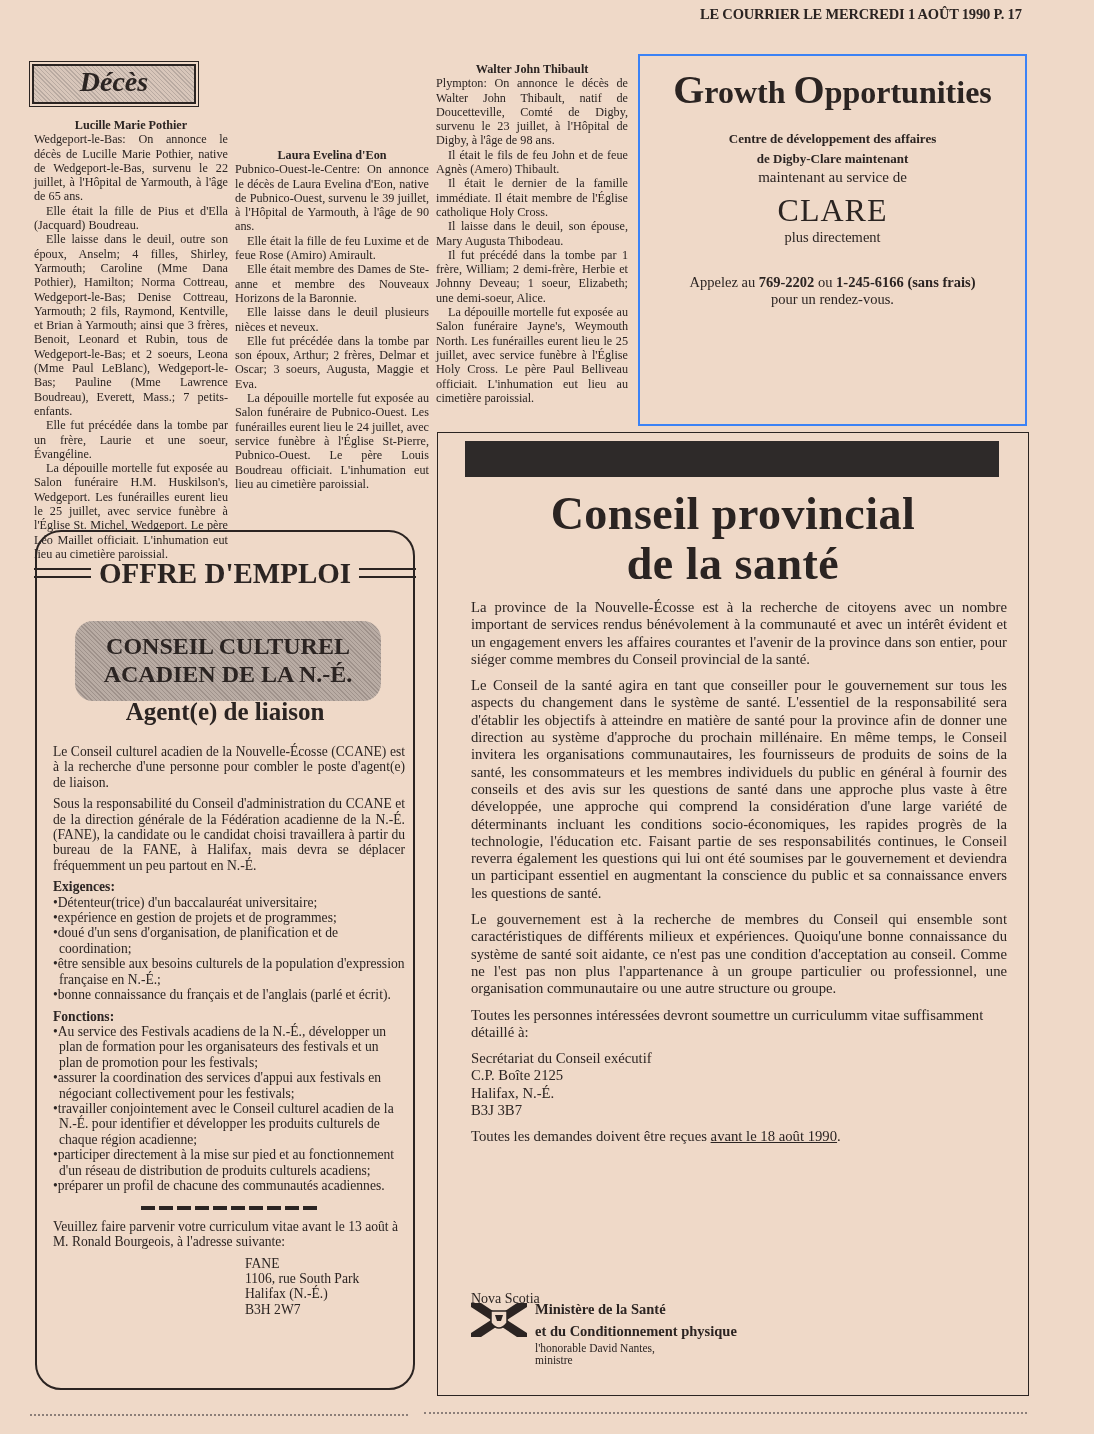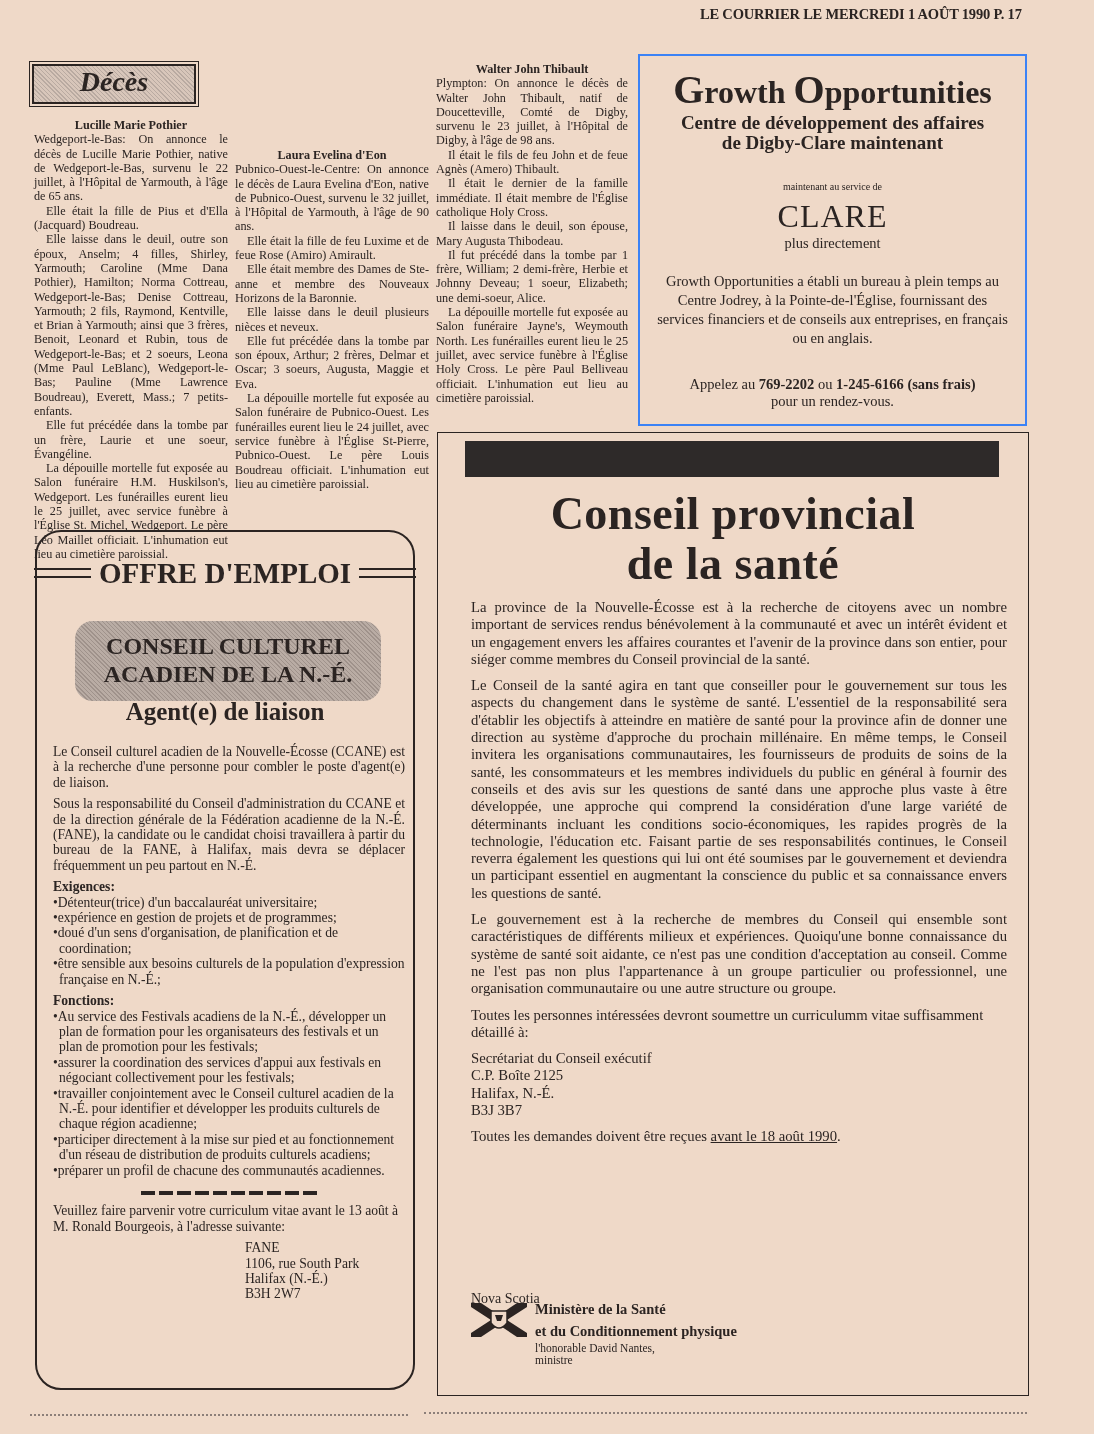--- a/index.html
+++ b/index.html
@@ -35,7 +35,7 @@
   }
   .growth h1 { margin:10px 0 0; font-size:32px; font-weight:bold; letter-spacing:0px; }
   .growth h1 .big { font-size:40px; }
-  .growth .sub { font-size:19px; font-weight:bold; line-height:20px; margin-top:0; }
+  .growth .sub { font-size:13px; font-weight:bold; line-height:20px; margin-top:16px; }
   .growth .svc { font-size:10px; margin-top:28px; }
   .growth .clare { font-size:32px; margin-top:6px; letter-spacing:1px; }
   .growth .direct { font-size:14.5px; margin-top:0; }

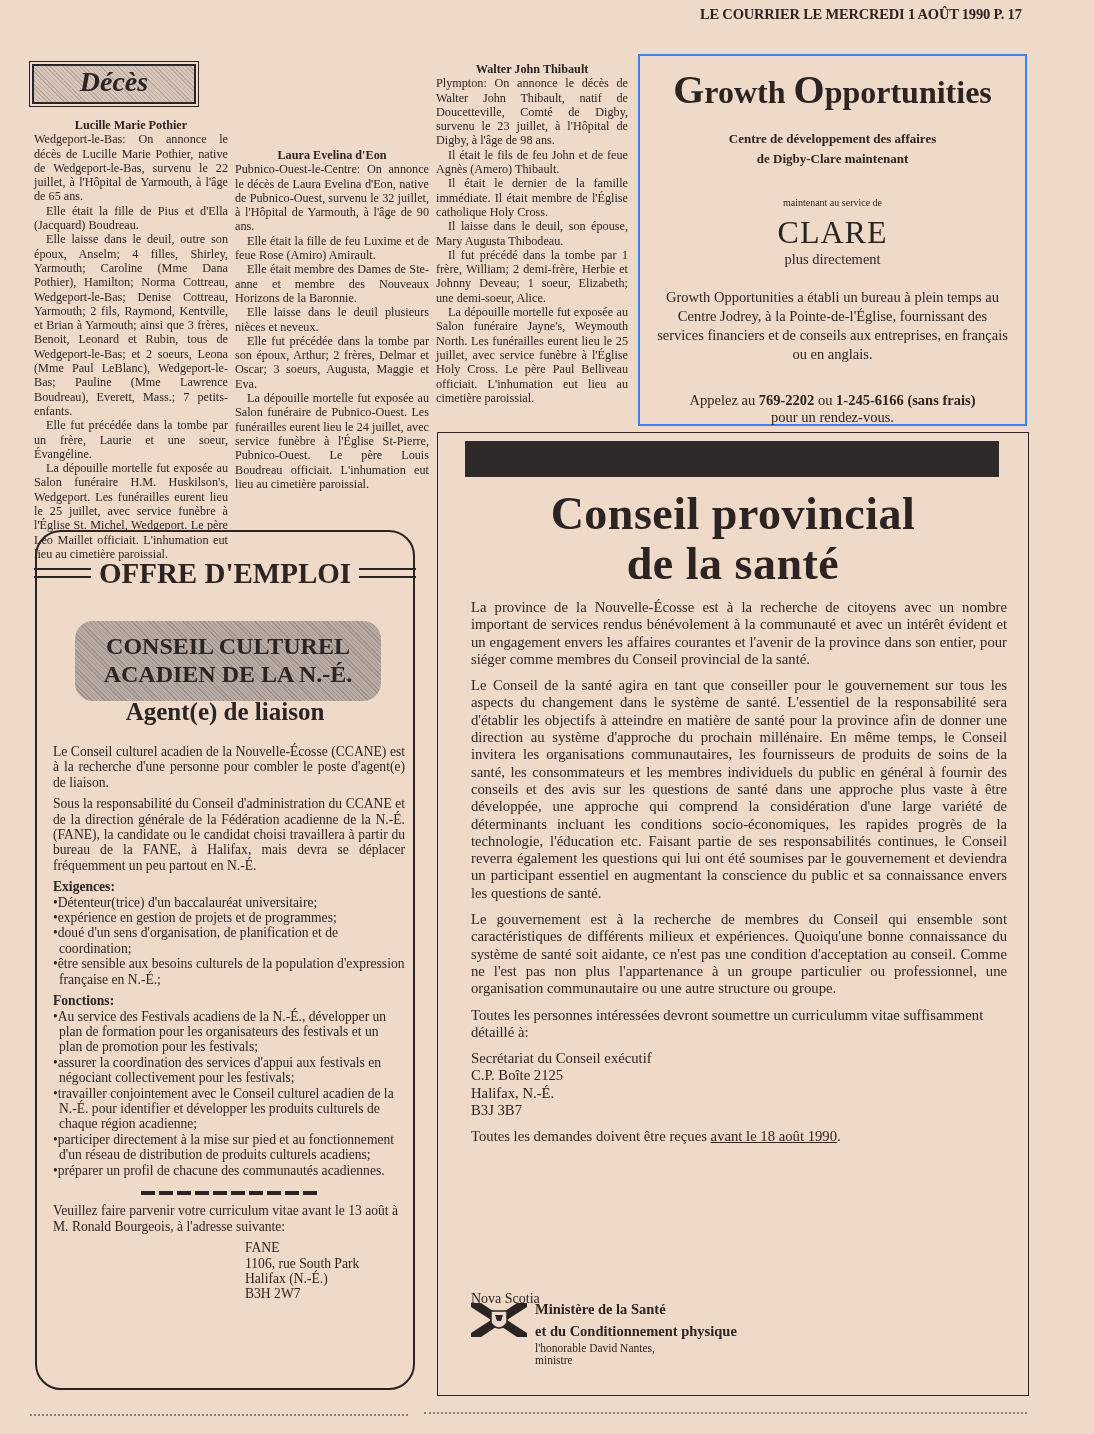--- a/index.html
+++ b/index.html
@@ -105,7 +105,7 @@
 
 <div class="col serif" style="left:235px; top:148px; width:194px;">
   <p class="name">Laura Evelina d'Eon</p>
-  <p class="lead"><span class="place">Pubnico-Ouest-le-Centre:</span> <span>On annonce le décès de Laura Evelina d'Eon, native de Pubnico-Ouest, survenu le 32 juillet, à l'Hôpital de Yarmouth, à l'âge de 90 ans.</span></p>
+  <p class="lead"><span class="place">Pubnico-Ouest-le-Centre:</span> <span>On annonce le décès de Laura Evelina d'Eon, native de Pubnico-Ouest, survenu le 39 juillet, à l'Hôpital de Yarmouth, à l'âge de 90 ans.</span></p>
   <p>Elle était la fille de feu Luxime et de feue Rose (Amiro) Amirault.</p>
   <p>Elle était membre des Dames de Ste-anne et membre des Nouveaux Horizons de la Baronnie.</p>
   <p>Elle laisse dans le deuil plusieurs nièces et neveux.</p>

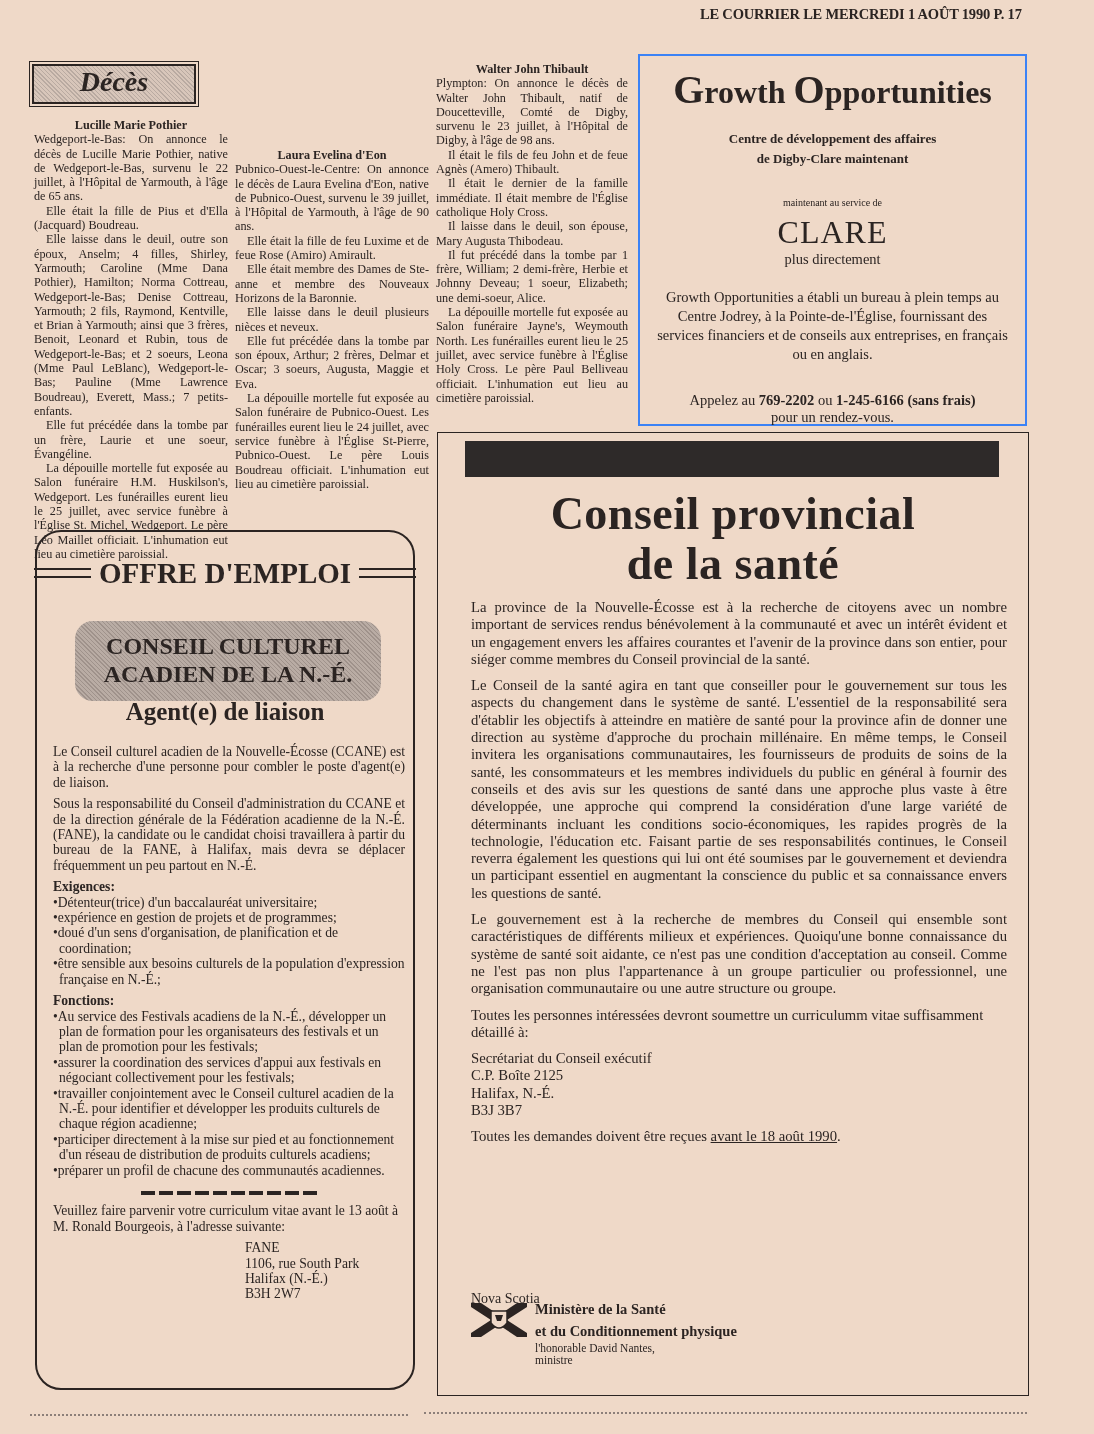--- a/index.html
+++ b/index.html
@@ -36,7 +36,7 @@
   .growth h1 { margin:10px 0 0; font-size:32px; font-weight:bold; letter-spacing:0px; }
   .growth h1 .big { font-size:40px; }
   .growth .sub { font-size:13px; font-weight:bold; line-height:20px; margin-top:16px; }
-  .growth .svc { font-size:10px; margin-top:28px; }
+  .growth .svc { font-size:15px; }
   .growth .clare { font-size:32px; margin-top:6px; letter-spacing:1px; }
   .growth .direct { font-size:14.5px; margin-top:0; }
   .growth .body { font-size:14.5px; line-height:19px; margin-top:20px; }

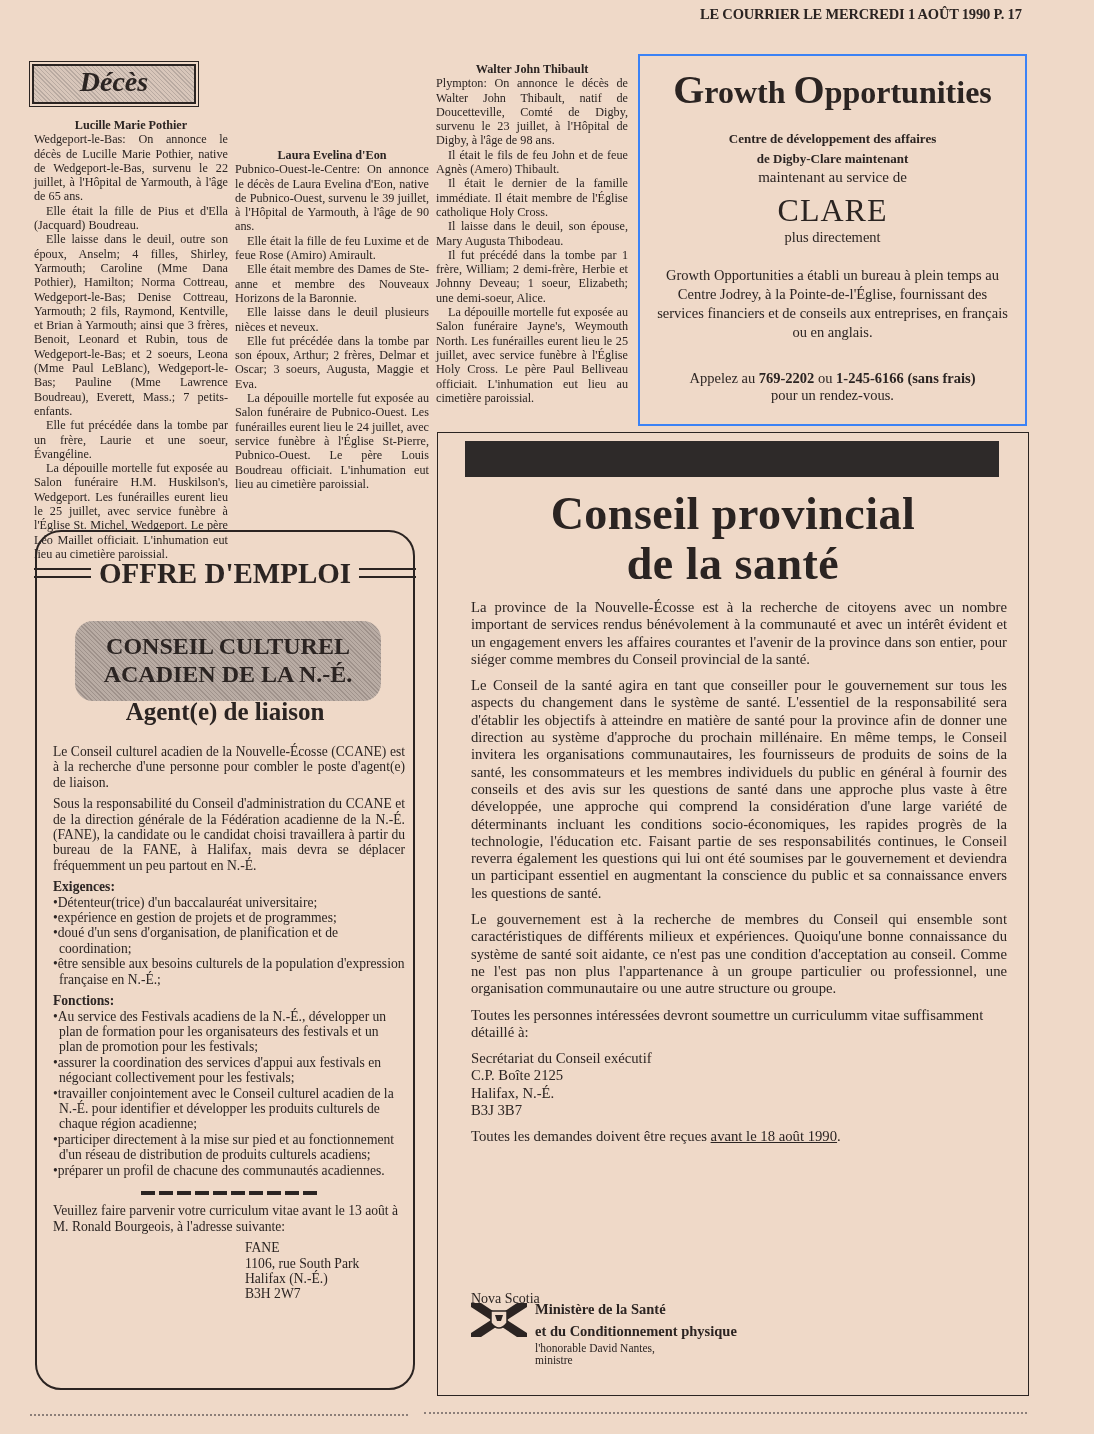--- a/index.html
+++ b/index.html
@@ -132,7 +132,6 @@
   <div class="svc">maintenant au service de</div>
   <div class="clare">CLARE</div>
   <div class="direct">plus directement</div>
-  <div class="body" style="padding:0 14px;">Growth Opportunities a établi un bureau à plein temps au Centre Jodrey, à la Pointe-de-l'Église, fournissant des services financiers et de conseils aux entreprises, en français ou en anglais.</div>
   <div class="call">
     <span>Appelez au </span><b>769-2202</b><span> ou </span><b>1-245-6166 (sans frais)</b><br>
     <span>pour un rendez-vous.</span>

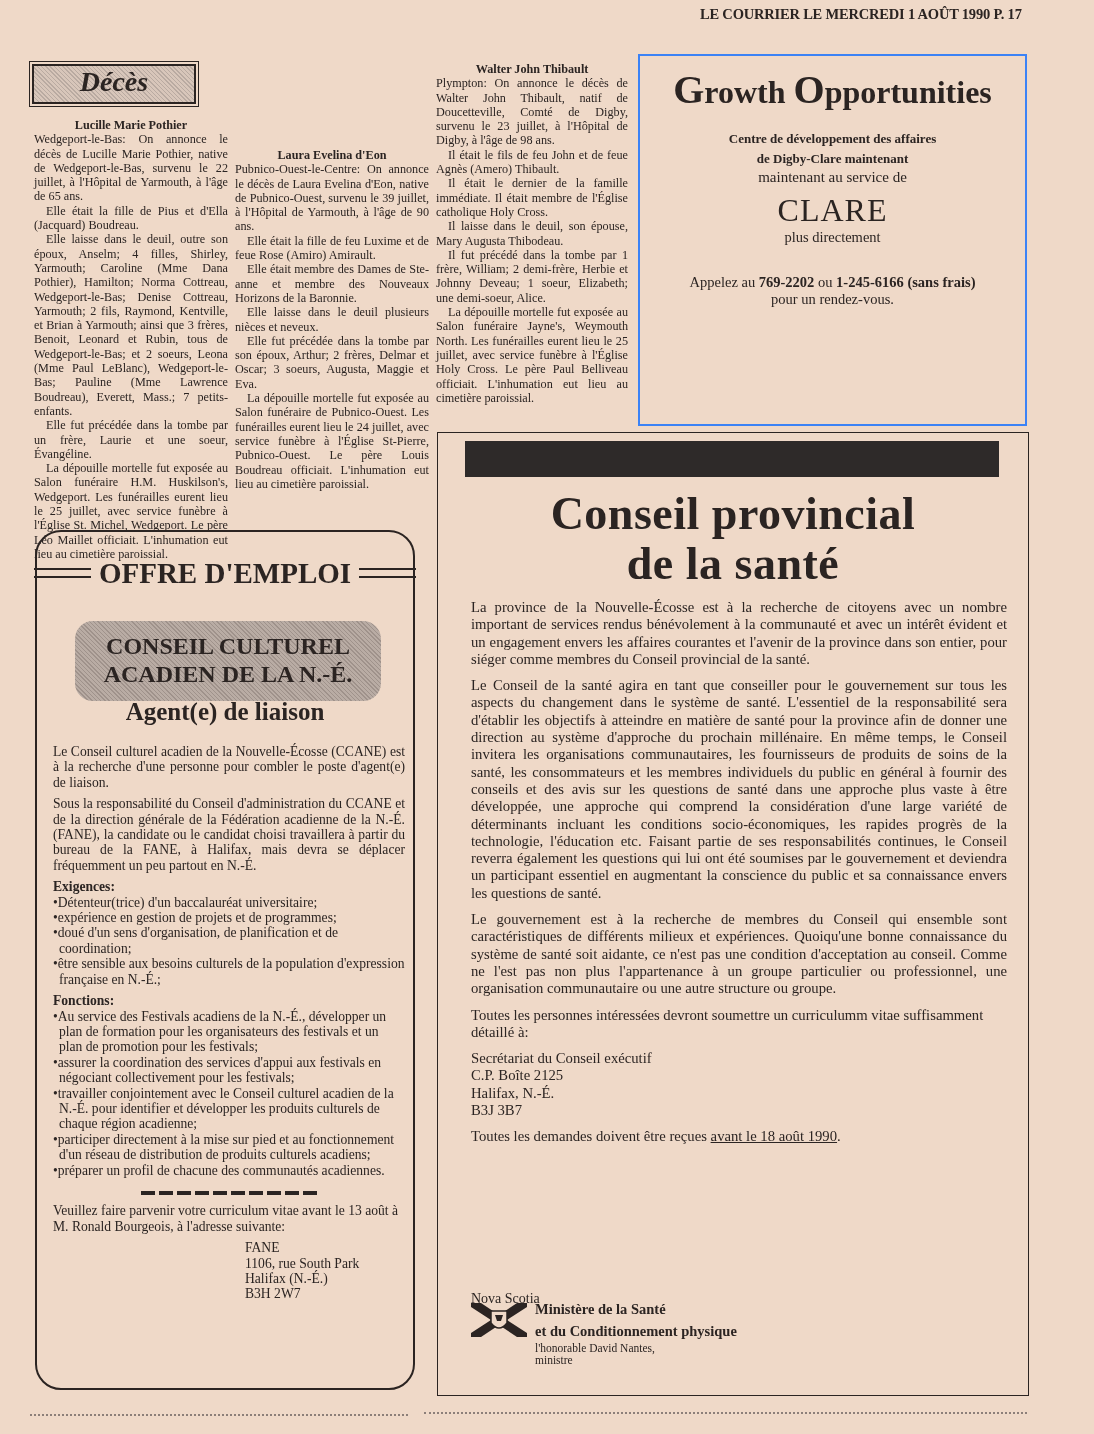--- a/index.html
+++ b/index.html
@@ -158,6 +158,7 @@
       <li>•expérience en gestion de projets et de programmes;</li>
       <li>•doué d'un sens d'organisation, de planification et de coordination;</li>
       <li>•être sensible aux besoins culturels de la population d'expression française en N.-É.;</li>
+      <li>•bonne connaissance du français et de l'anglais (parlé et écrit).</li>
     </ul>
     <h3>Fonctions:</h3>
     <ul>

